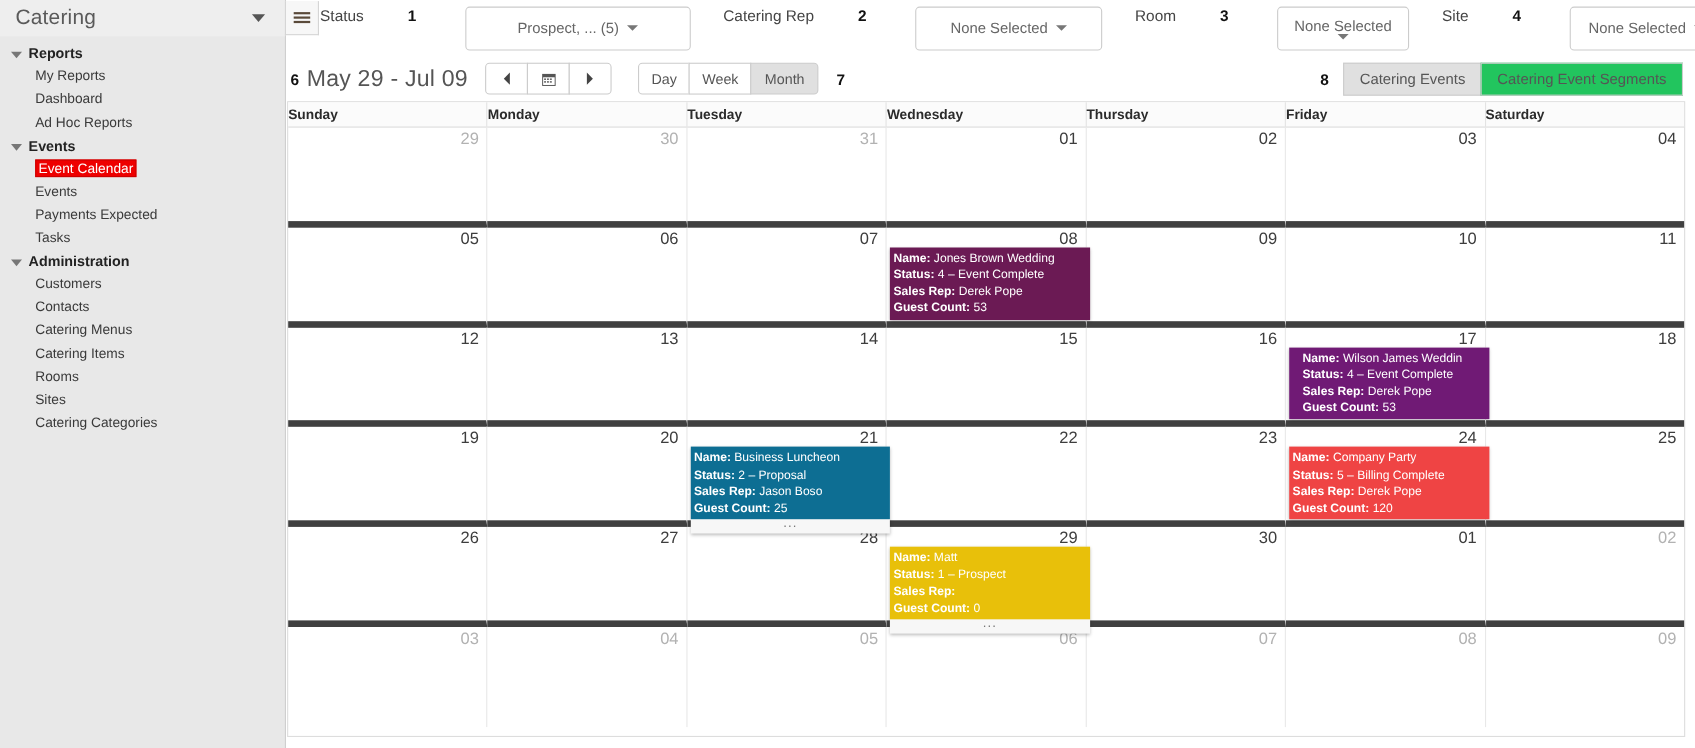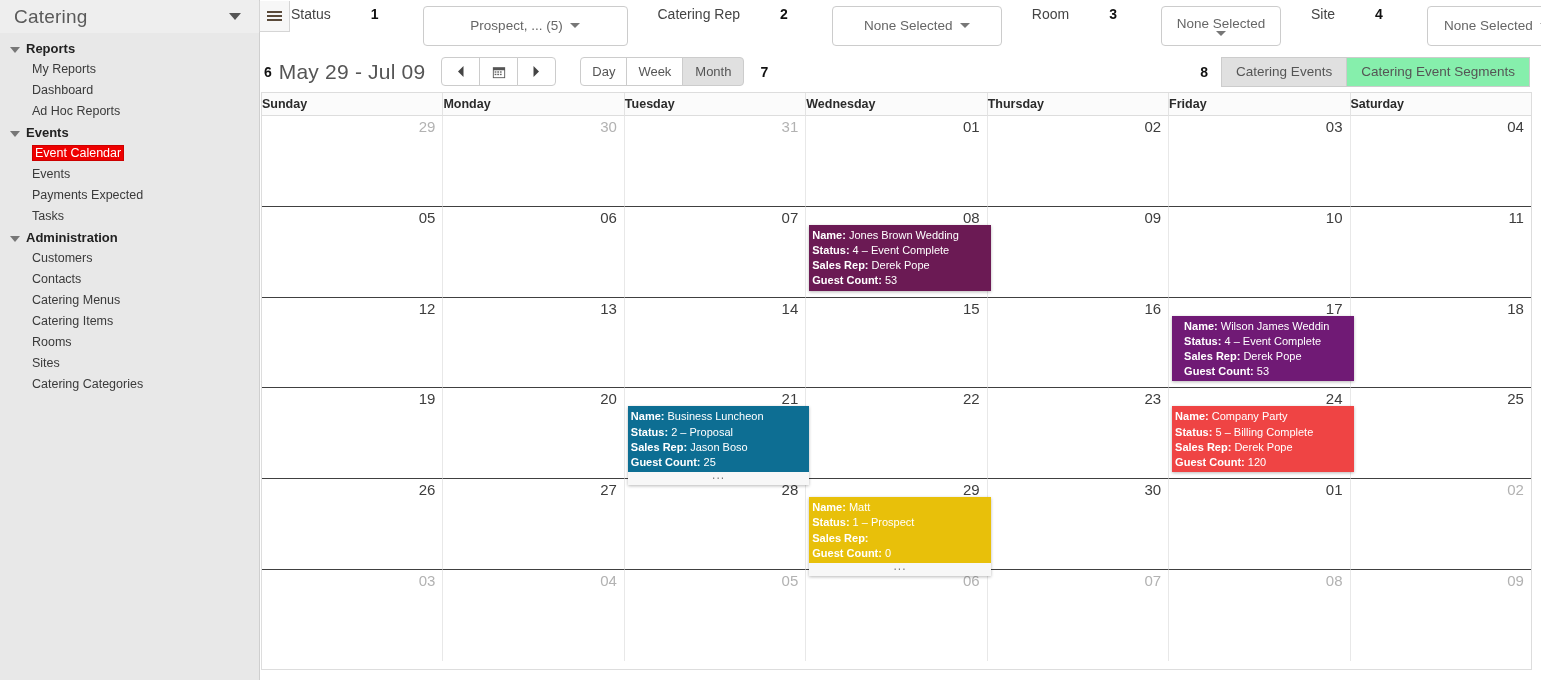--- a/index.html
+++ b/index.html
@@ -169,7 +169,7 @@
   .tabgrp { display: flex; margin-right: 11px; }
   .tabgrp > div {
     border: 1px solid #cccccc;
-    background: #86efac;
+    background: #22c55e;
     height: 30px;
     display: flex; align-items: center; justify-content: center;
     font-size: 13.5px; color: #555;

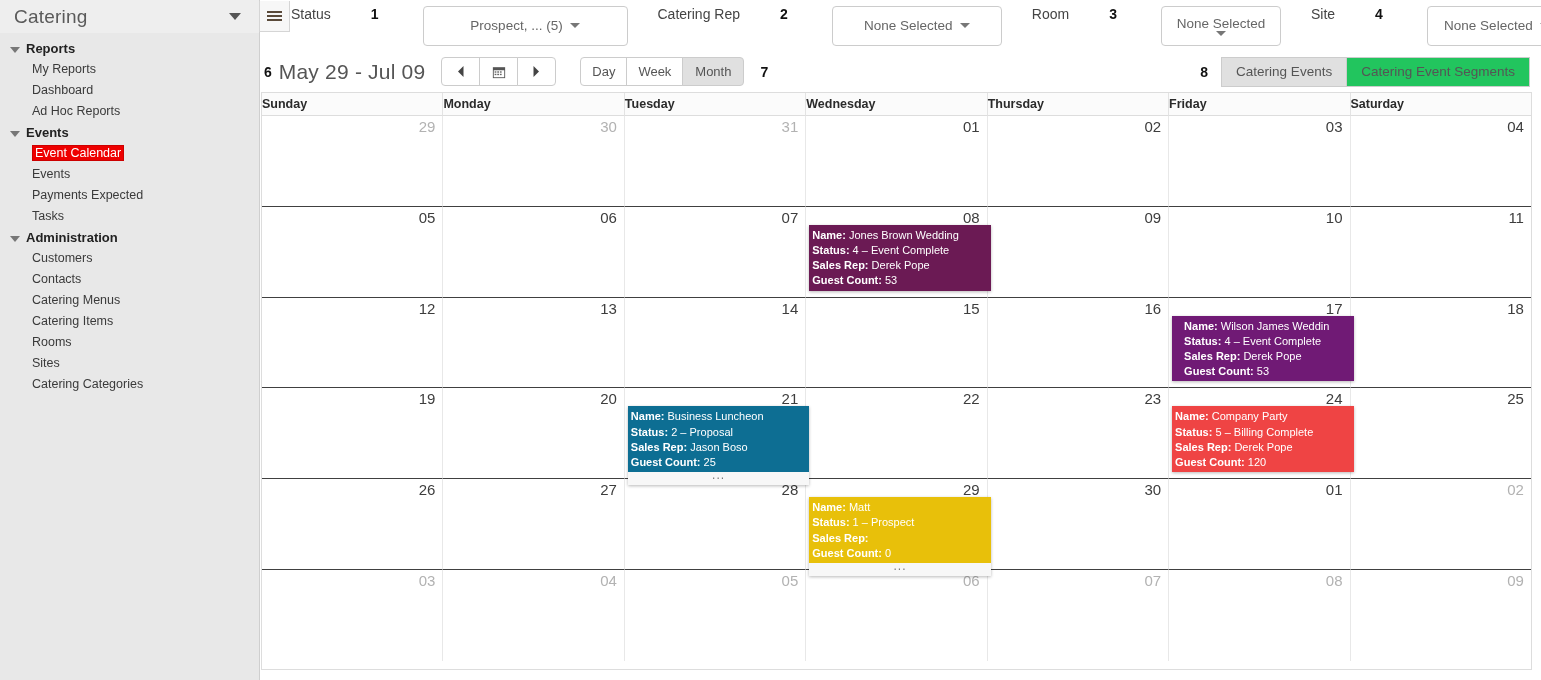--- a/index.html
+++ b/index.html
@@ -199,7 +199,7 @@
   .cal-row > div {
     flex: 1;
     border-right: 1px solid #e8e8e8;
-    border-bottom: 1px solid #404040;
+    border-bottom: 6px solid #404040;
     position: relative;
   }
   .cal-row > div:last-child { border-right: none; }

